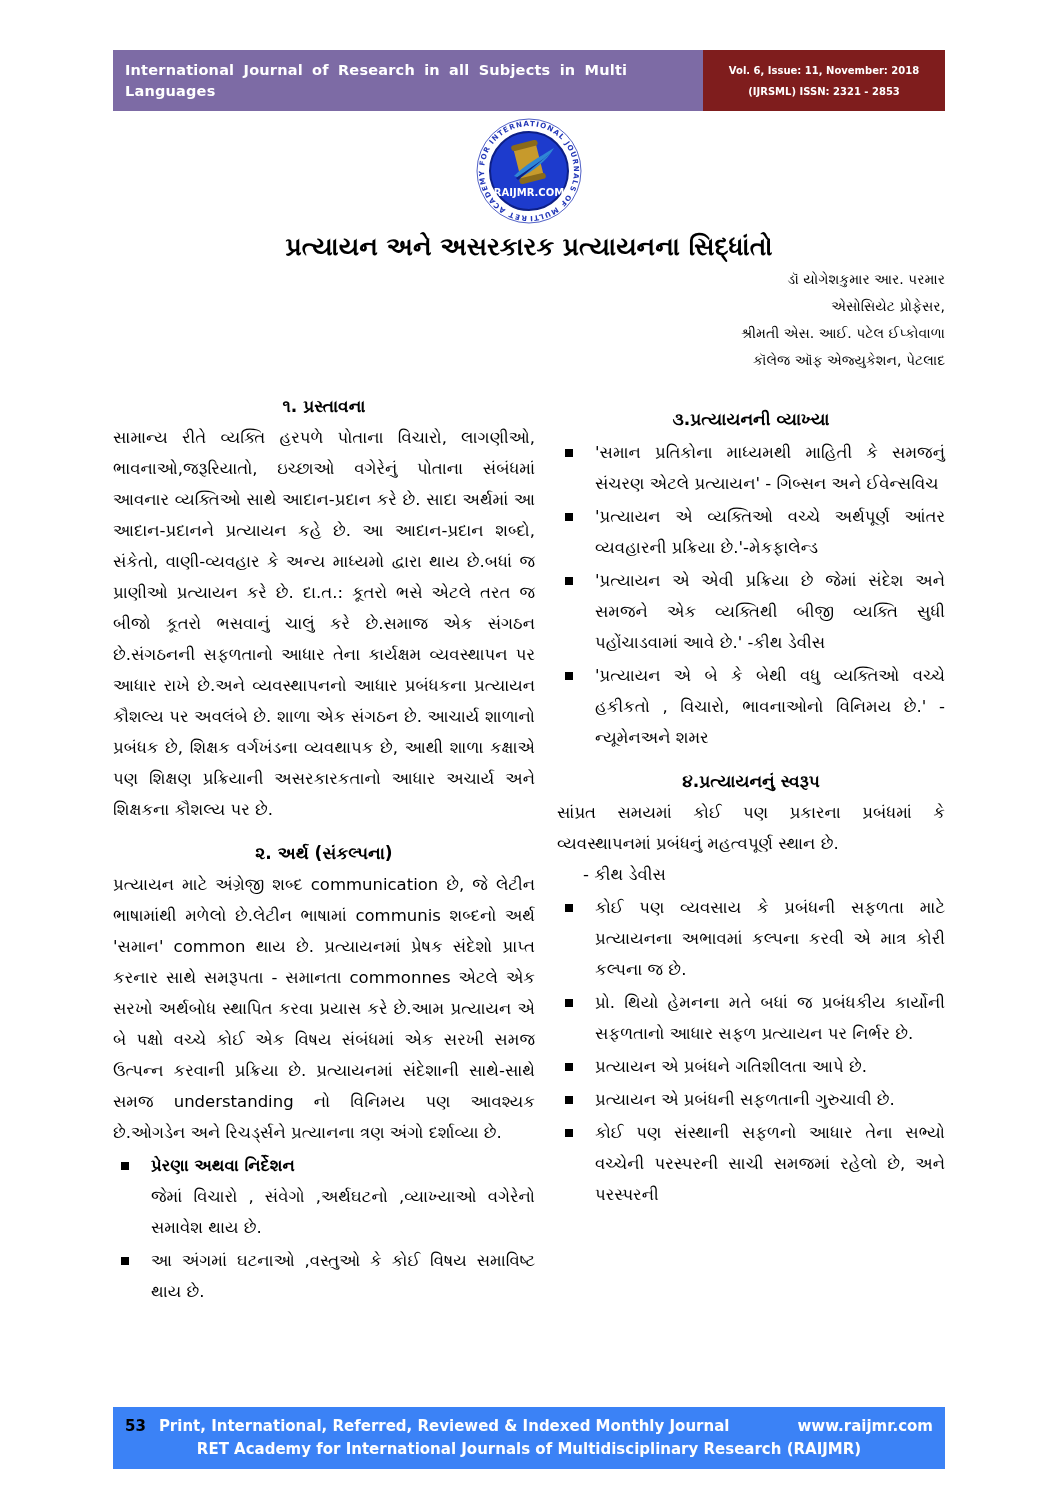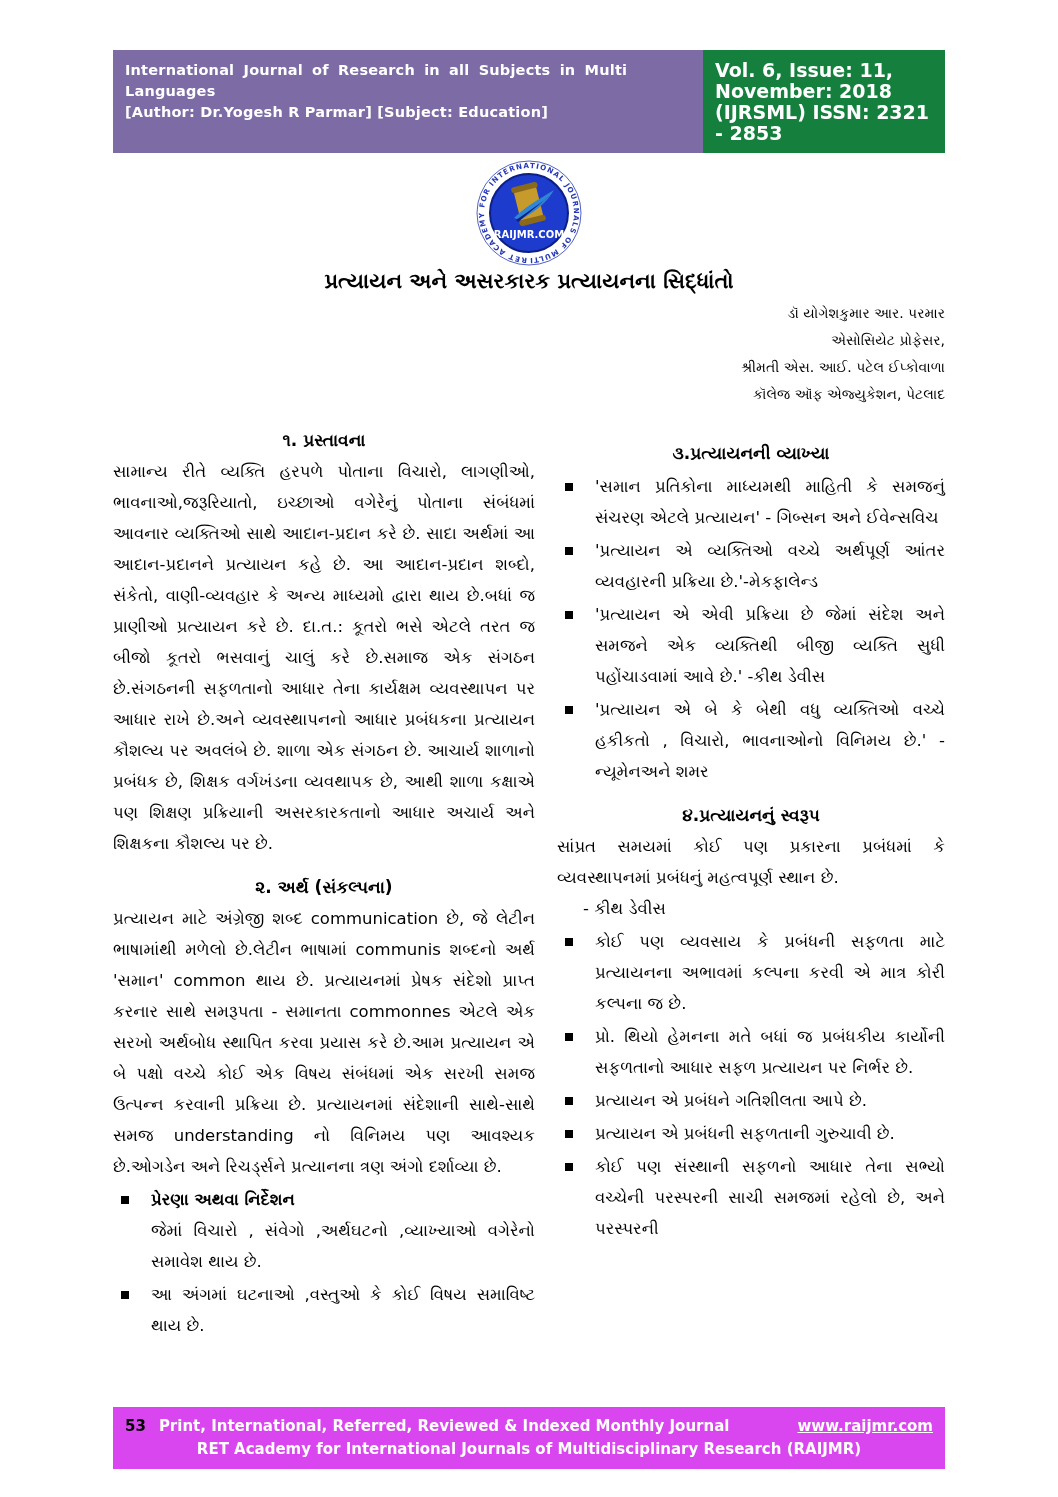--- a/index.html
+++ b/index.html
@@ -24,9 +24,9 @@
   }
   .hdr-left .l1{word-spacing:4px;}
   .hdr-right{
-    width:218px;background:#15803d;color:#fff;
-    font-weight:bold;font-size:19px;line-height:21px;
-    padding:10px 12px 9px 12px;text-align:left;
+    width:218px;background:#7f1d1d;color:#fff;
+    font-weight:bold;font-size:10px;line-height:21px;
+    padding:10px 12px 9px 12px;text-align:center;
   }
 
   

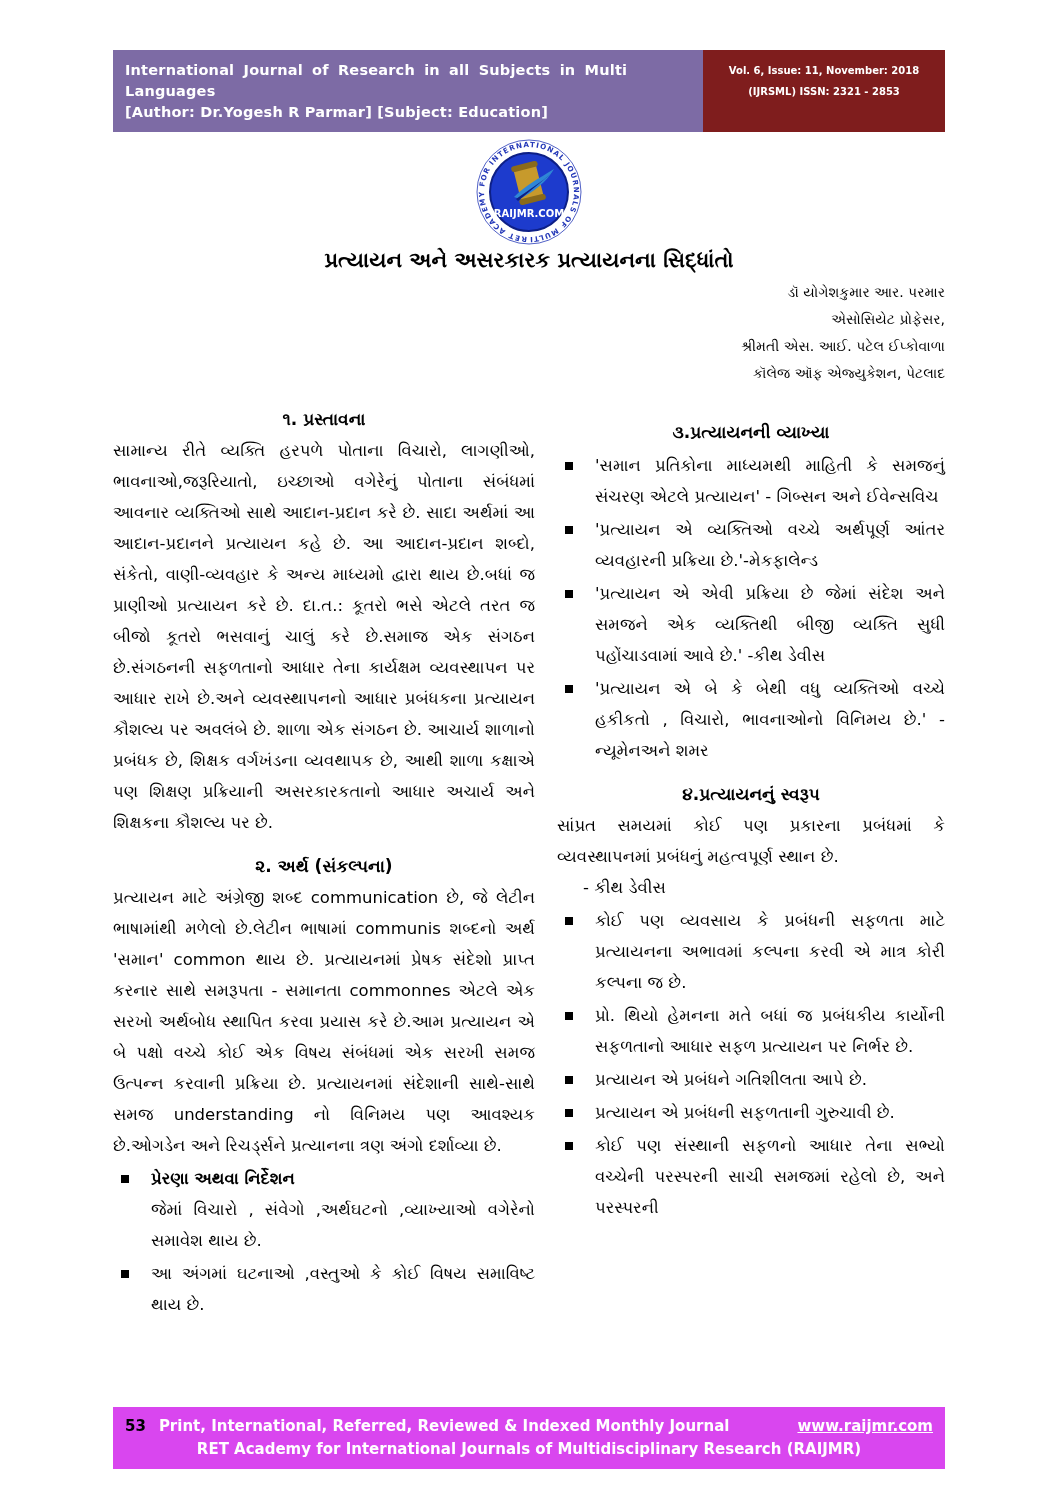--- a/index.html
+++ b/index.html
@@ -79,7 +79,6 @@
     <div class="hdr">
       <div class="hdr-left">
         <div class="l1">International Journal of Research in all Subjects in Multi Languages</div>
-        <div class="l2">[Author: Dr.Yogesh R Parmar] [Subject: Education]</div>
       </div>
       <div class="hdr-right">
         <div>Vol. 6, Issue: 11, November: 2018</div>

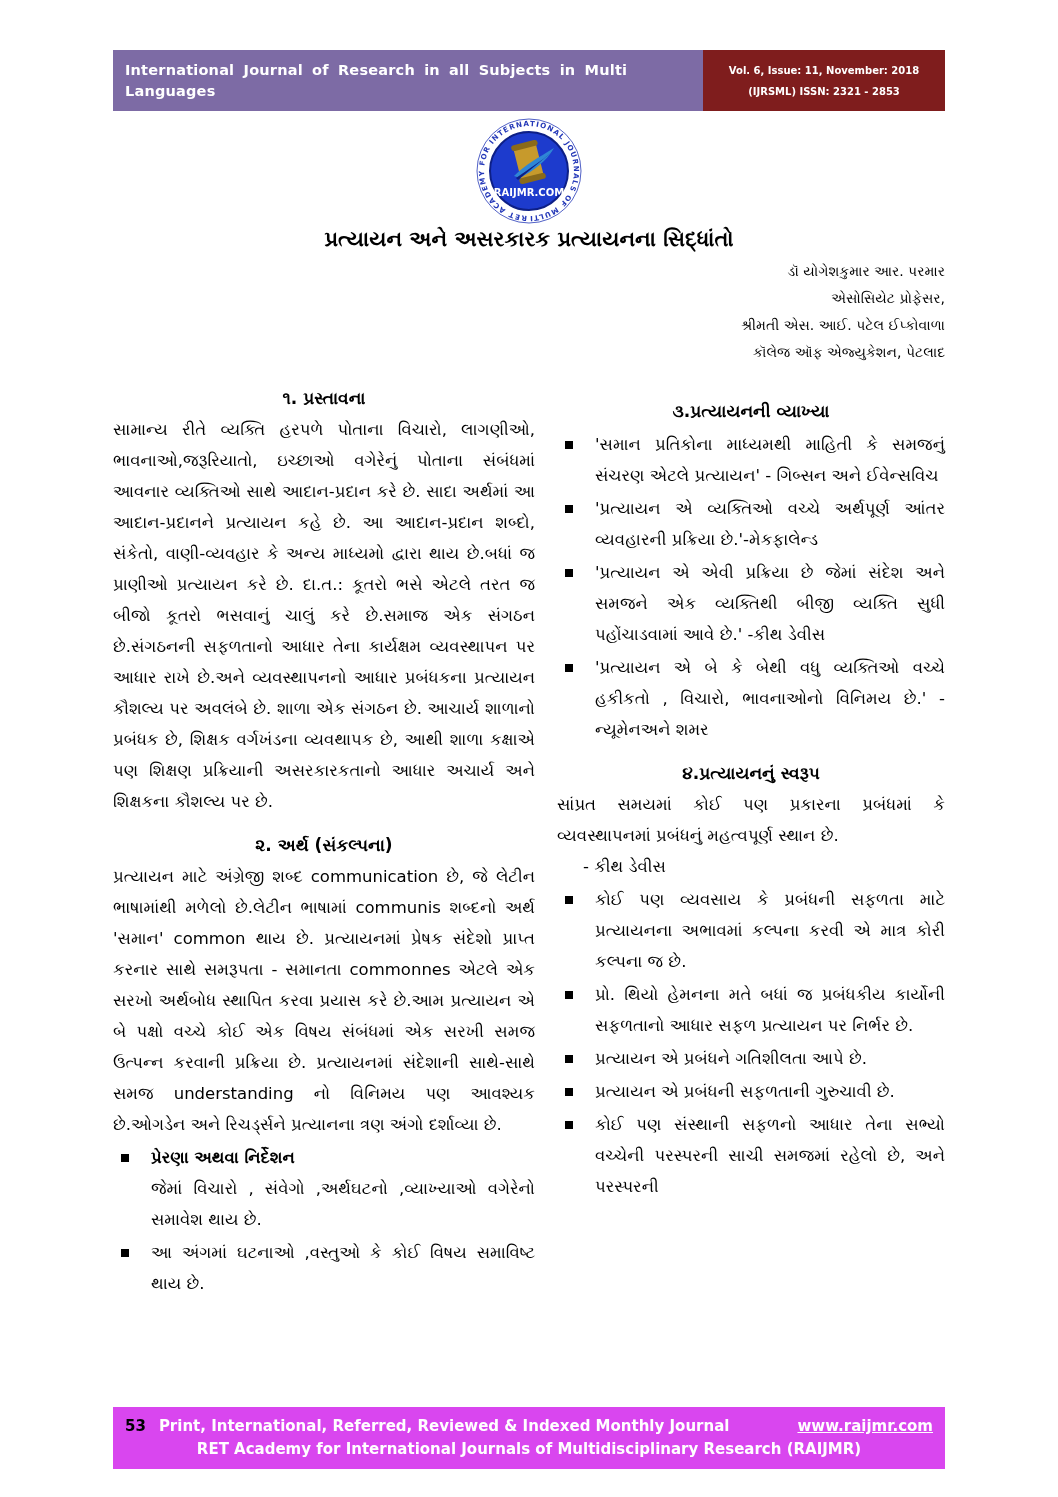--- a/index.html
+++ b/index.html
@@ -35,8 +35,8 @@
 
   
   .paper-title{
-    text-align:center;font-weight:bold;font-size:21px;
-    line-height:30px;
+    text-align:center;font-weight:bold;font-size:25px;
+    margin-top:8px;line-height:30px;
   }
   .authors{text-align:right;font-size:14px;line-height:27px;margin-top:4px;}
 

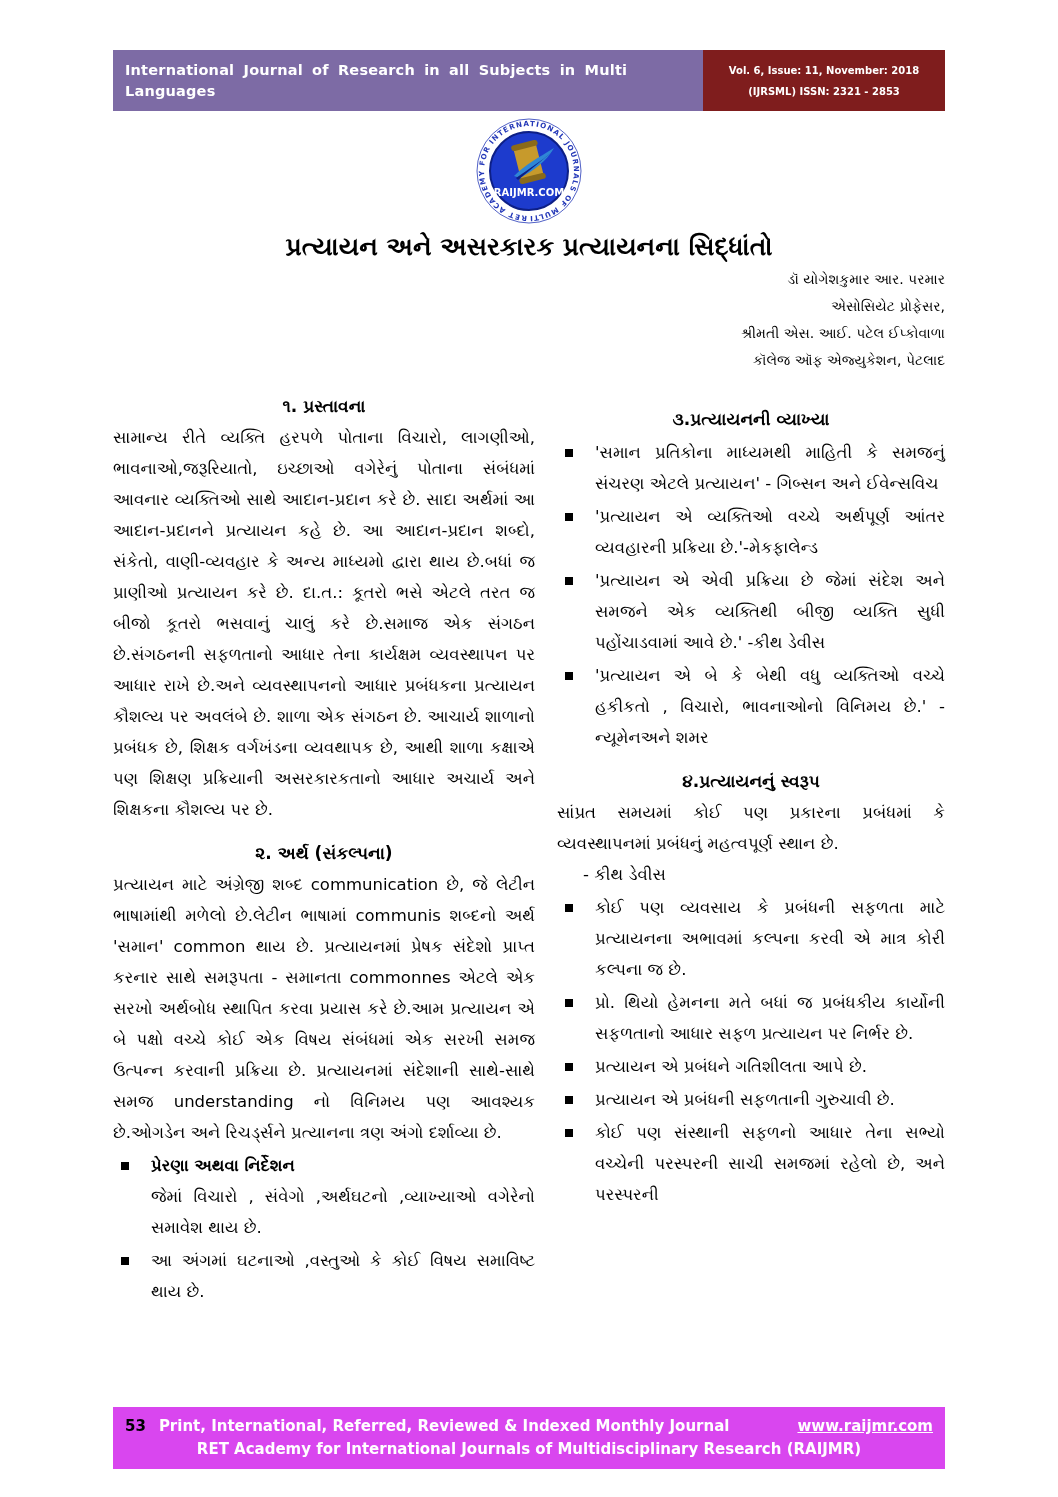--- a/index.html
+++ b/index.html
@@ -61,7 +61,7 @@
   
   .footer{
     position:absolute;left:113px;right:113px;bottom:28px;
-    background:#d946ef;color:#fff;font-weight:bold;font-size:15px;
+    background:#3b82f6;color:#fff;font-weight:bold;font-size:15px;
     line-height:22px;padding:8px 12px 9px 12px;
   }
   .footer .f1{display:flex;align-items:baseline;}

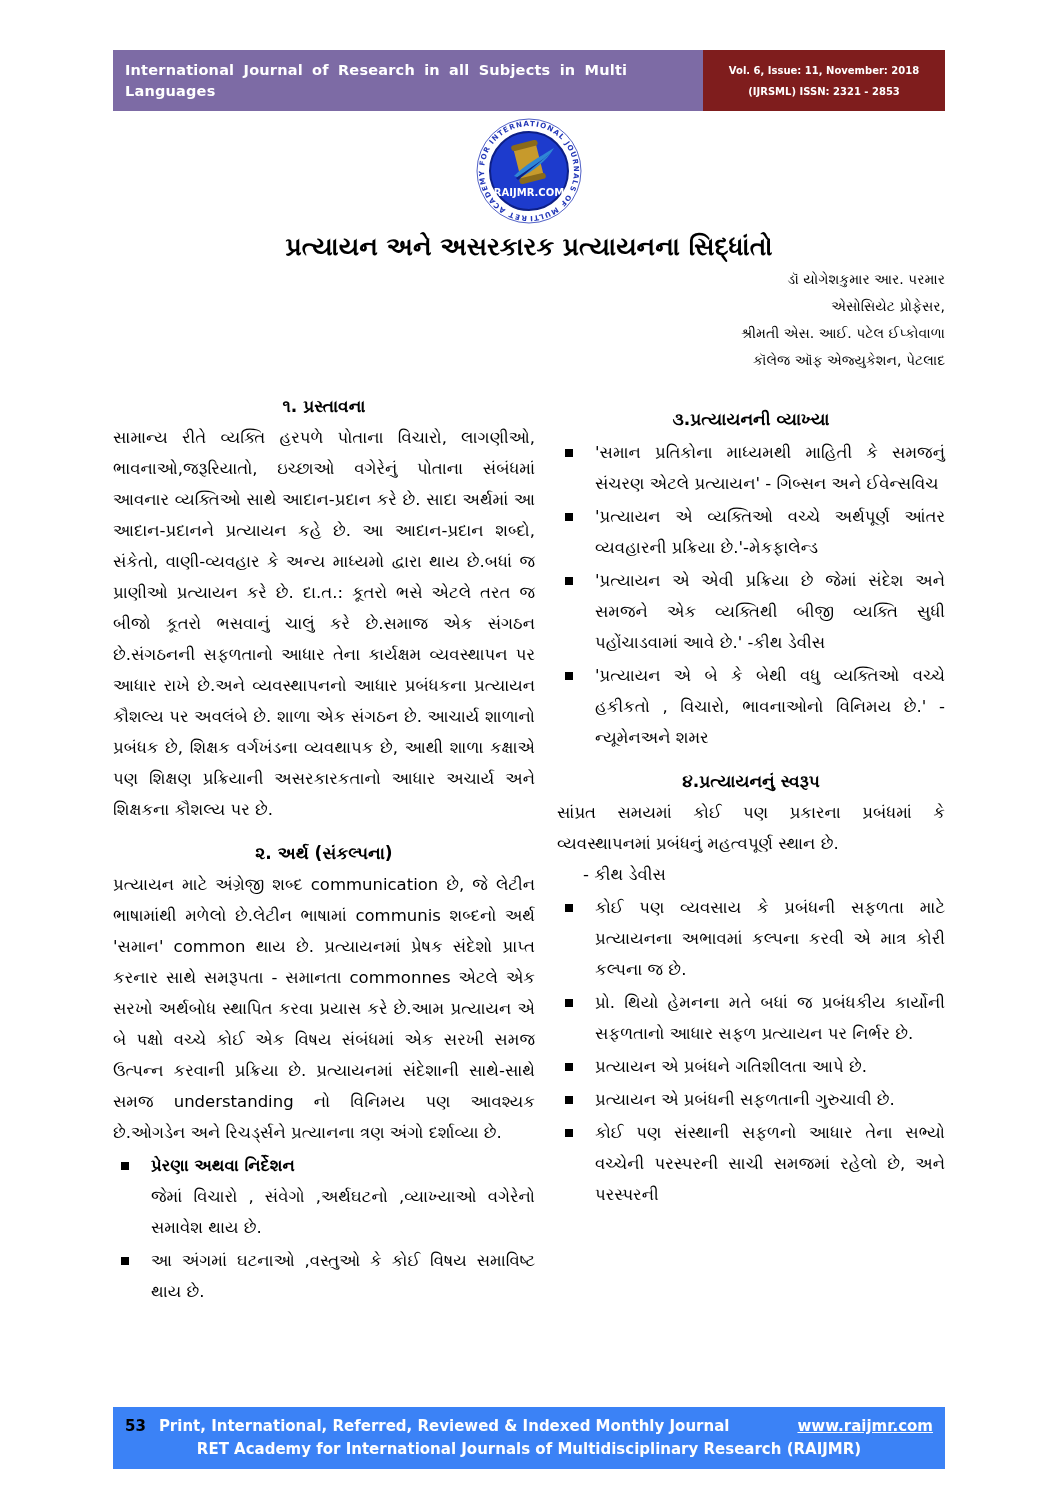--- a/index.html
+++ b/index.html
@@ -67,7 +67,7 @@
   .footer .f1{display:flex;align-items:baseline;}
   .footer .pageno{color:#000;margin-right:13px;}
   .footer .f1-text{flex:1;}
-  .footer .url{margin-left:4px;text-decoration:underline;}
+  .footer .url{margin-left:4px;}
   .footer .f2{text-align:center;margin-top:1px;}
 </style>
 </head>

